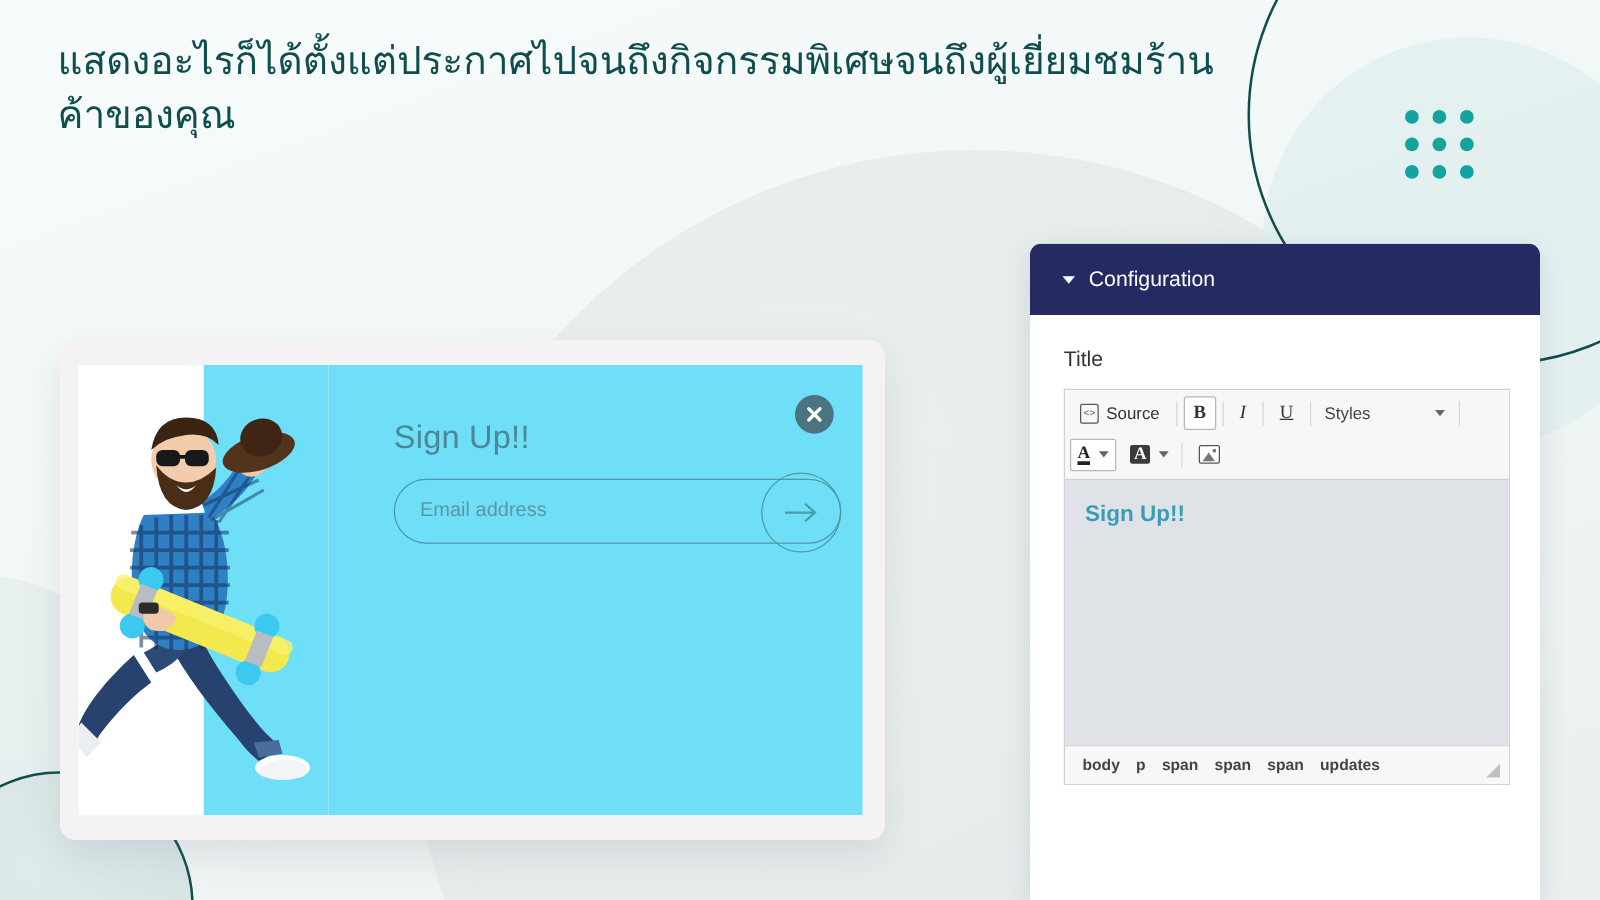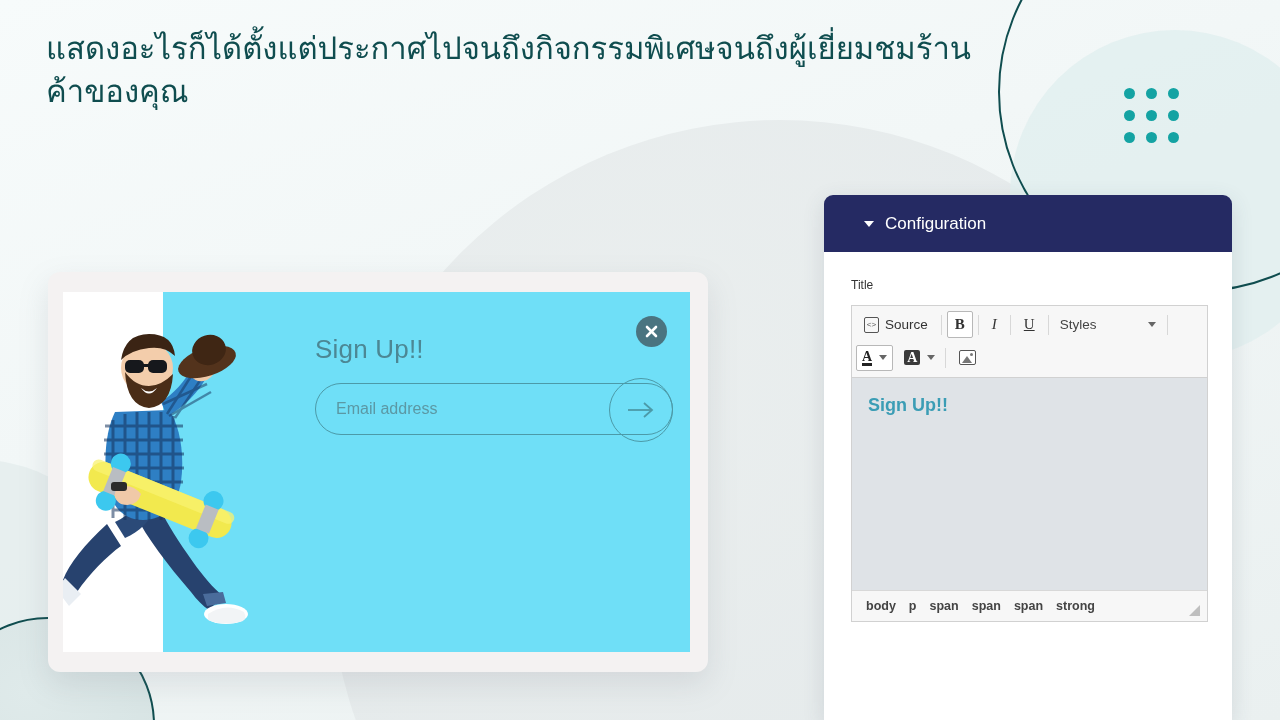--- a/index.html
+++ b/index.html
@@ -118,7 +118,7 @@
   }
   .config-header {
     height:57px; background:#252a63; display:flex; align-items:center;
-    padding-left:40px; gap:11px;
+    padding-left:26px; gap:11px;
   }
   .config-header .caret {
     width:0;height:0;border-left:5px solid transparent;border-right:5px solid transparent;

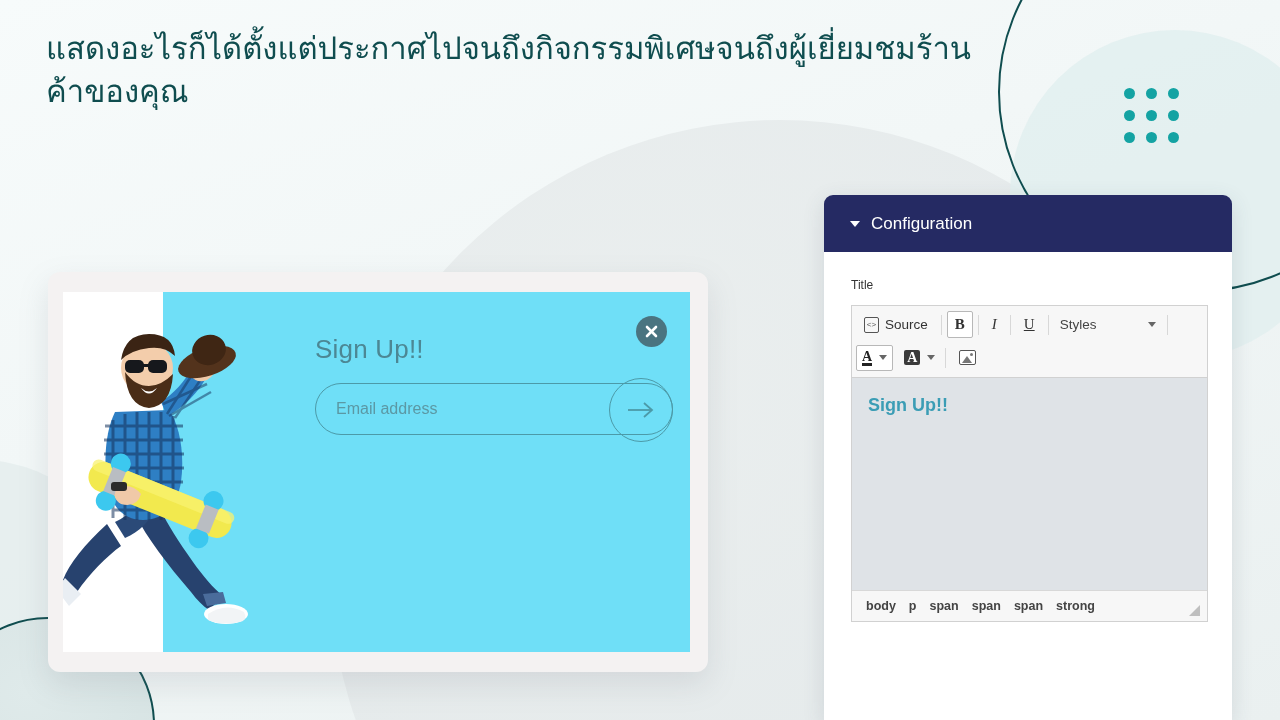--- a/index.html
+++ b/index.html
@@ -128,7 +128,7 @@
   .config-content {
     background:#fff; height:468px; padding:26px 24px 0 27px;
   }
-  .field-label { font-size:12px; color:#333; margin-bottom:13px; }
+  .field-label { font-size:17px; color:#333; margin-bottom:13px; }
 
   .editor-box { border:1px solid #d1d1d1; background:#fff; }
   .toolbar { background:#f7f7f7; border-bottom:1px solid #d1d1d1; padding:2px 0 3px 0; }

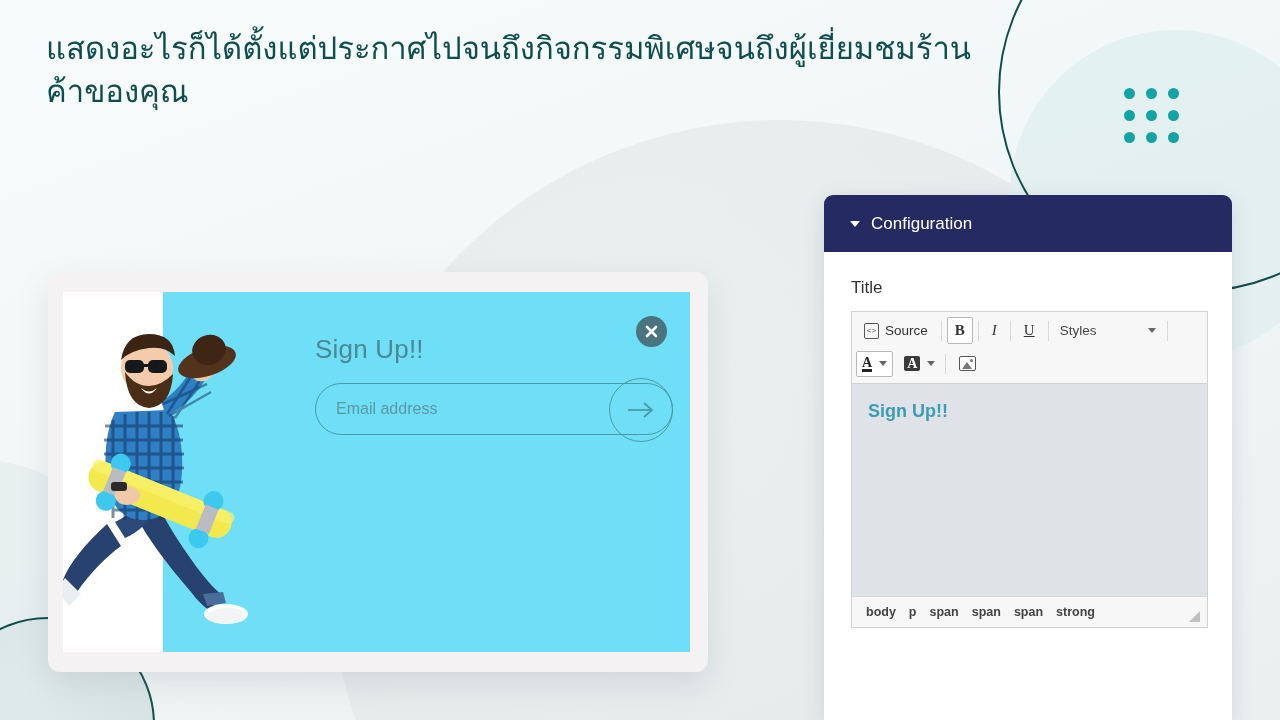--- a/index.html
+++ b/index.html
@@ -379,7 +379,7 @@
         <b>span</b>
         <b>span</b>
         <b>span</b>
-        <b>strong</b>
+        <b>updates</b>
         <span class="grip"></span>
       </div>
 

